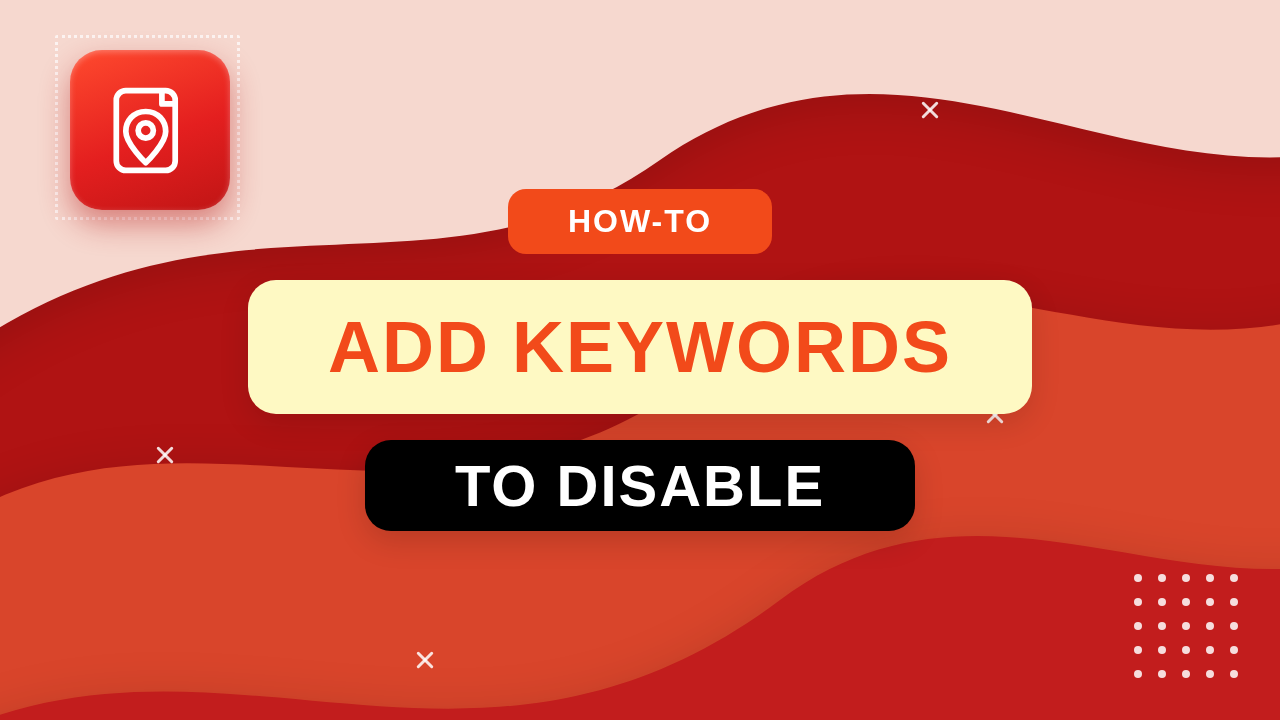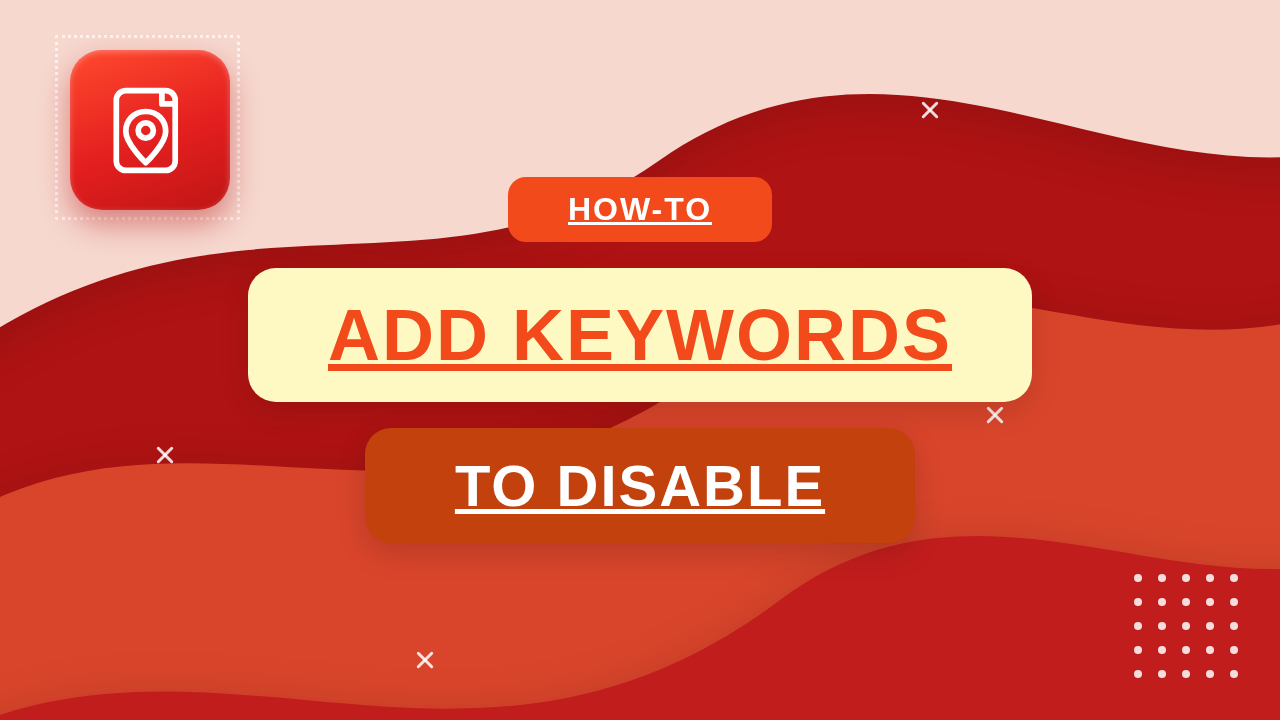--- a/index.html
+++ b/index.html
@@ -54,7 +54,6 @@
     letter-spacing: 2px;
     text-align:center;
     white-space: nowrap;
-    text-decoration: underline;
   }
   .pill-small {
     background: #f24a1a;

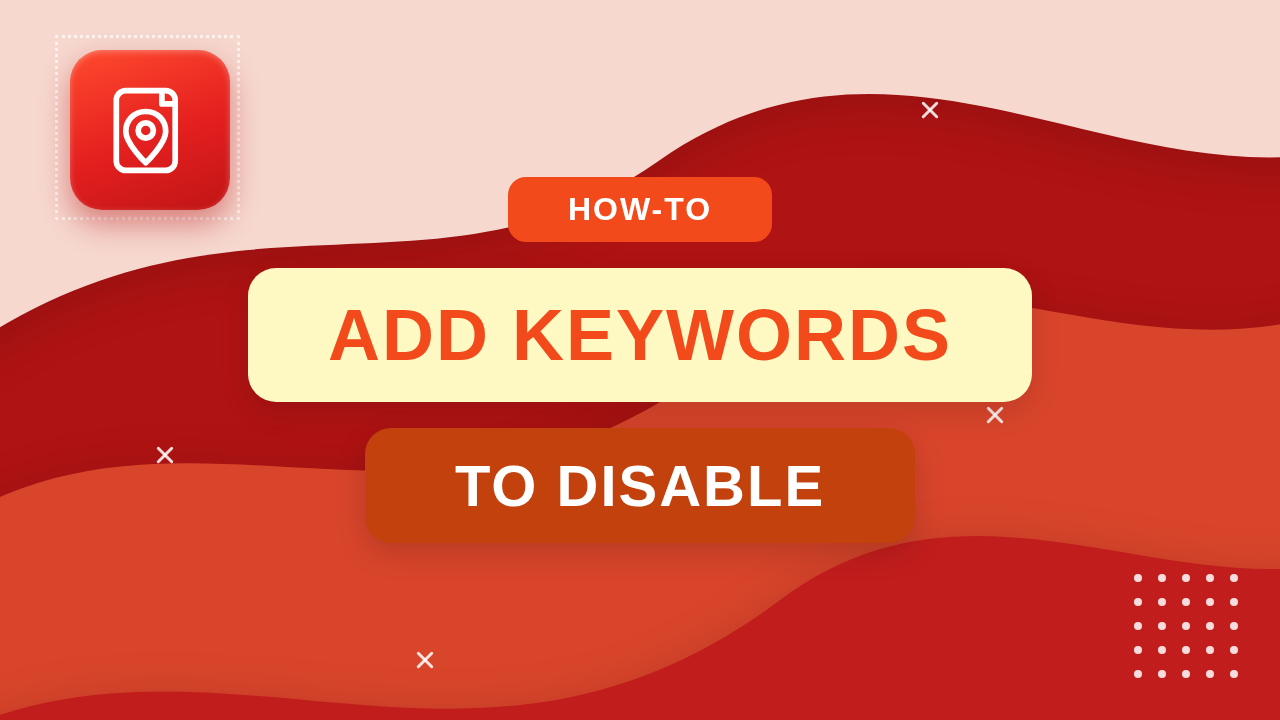--- a/index.html
+++ b/index.html
@@ -71,10 +71,10 @@
     box-shadow: 0 10px 30px rgba(0,0,0,0.12);
   }
   .pill-orange {
-    background: #c2410c;
+    background: #000000;
     color: #ffffff;
     font-size: 58px;
-    padding: 24px 90px;
+    padding: 12px 90px;
     border-radius: 26px;
     box-shadow: 0 10px 30px rgba(0,0,0,0.15);
   }

